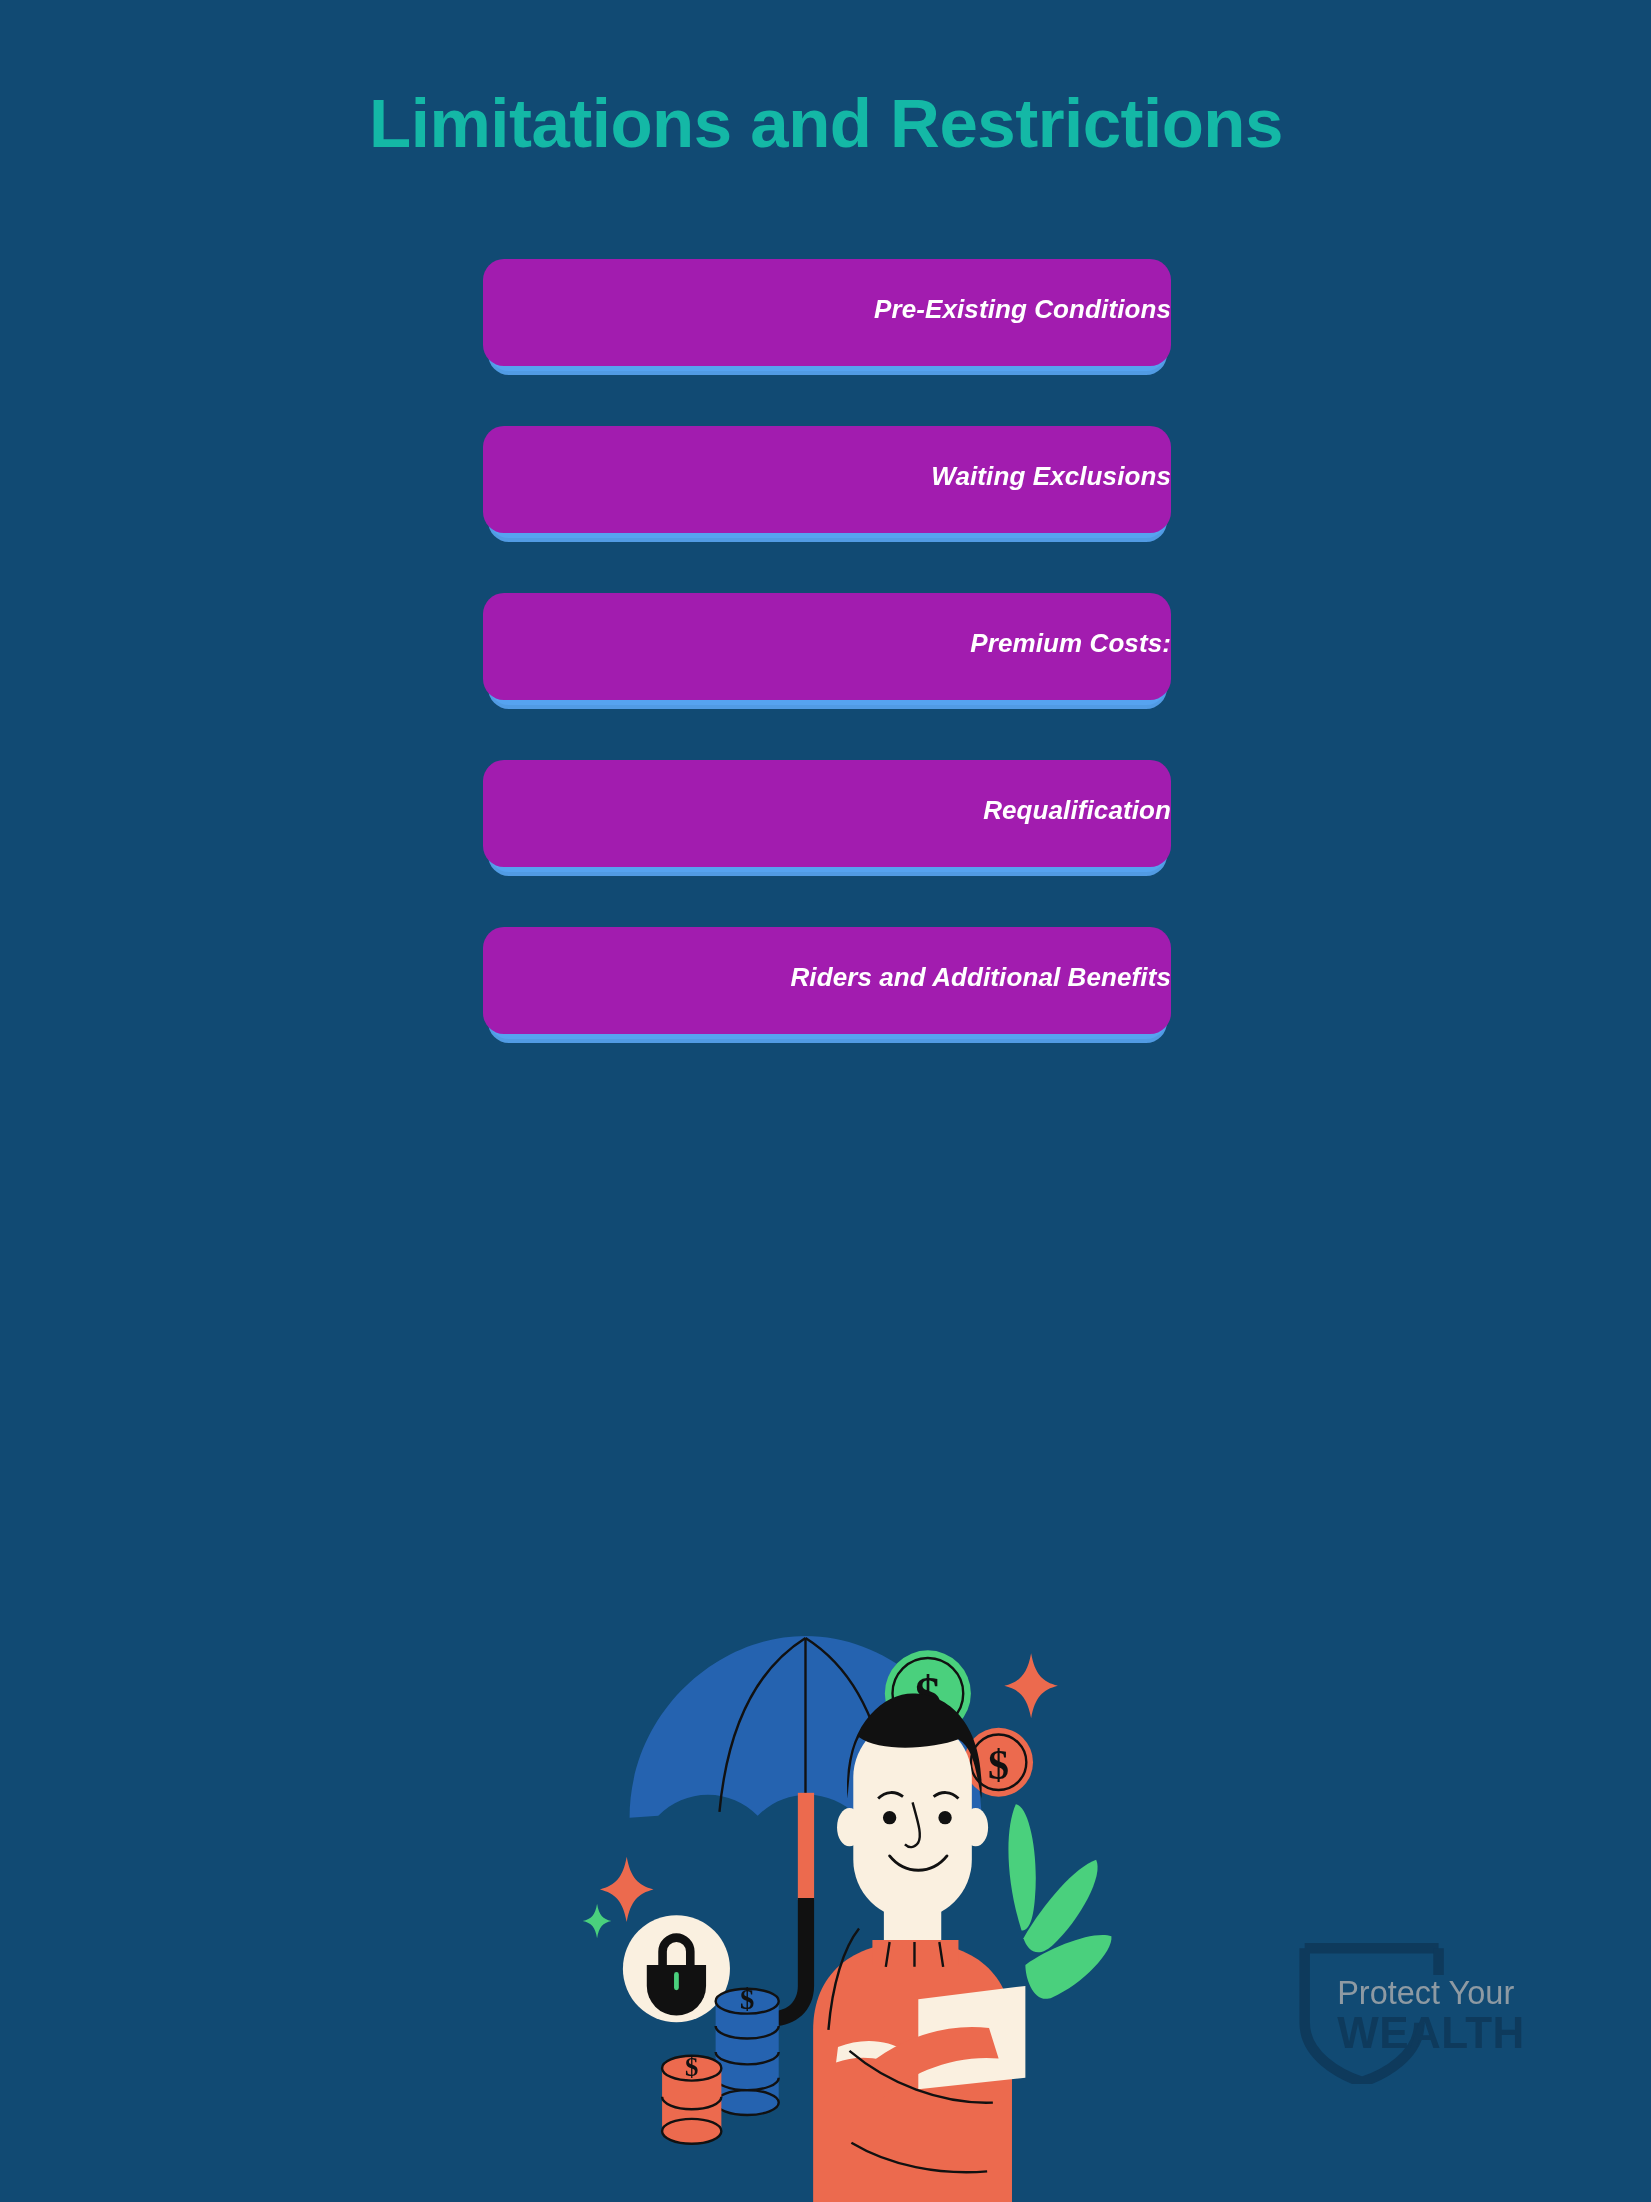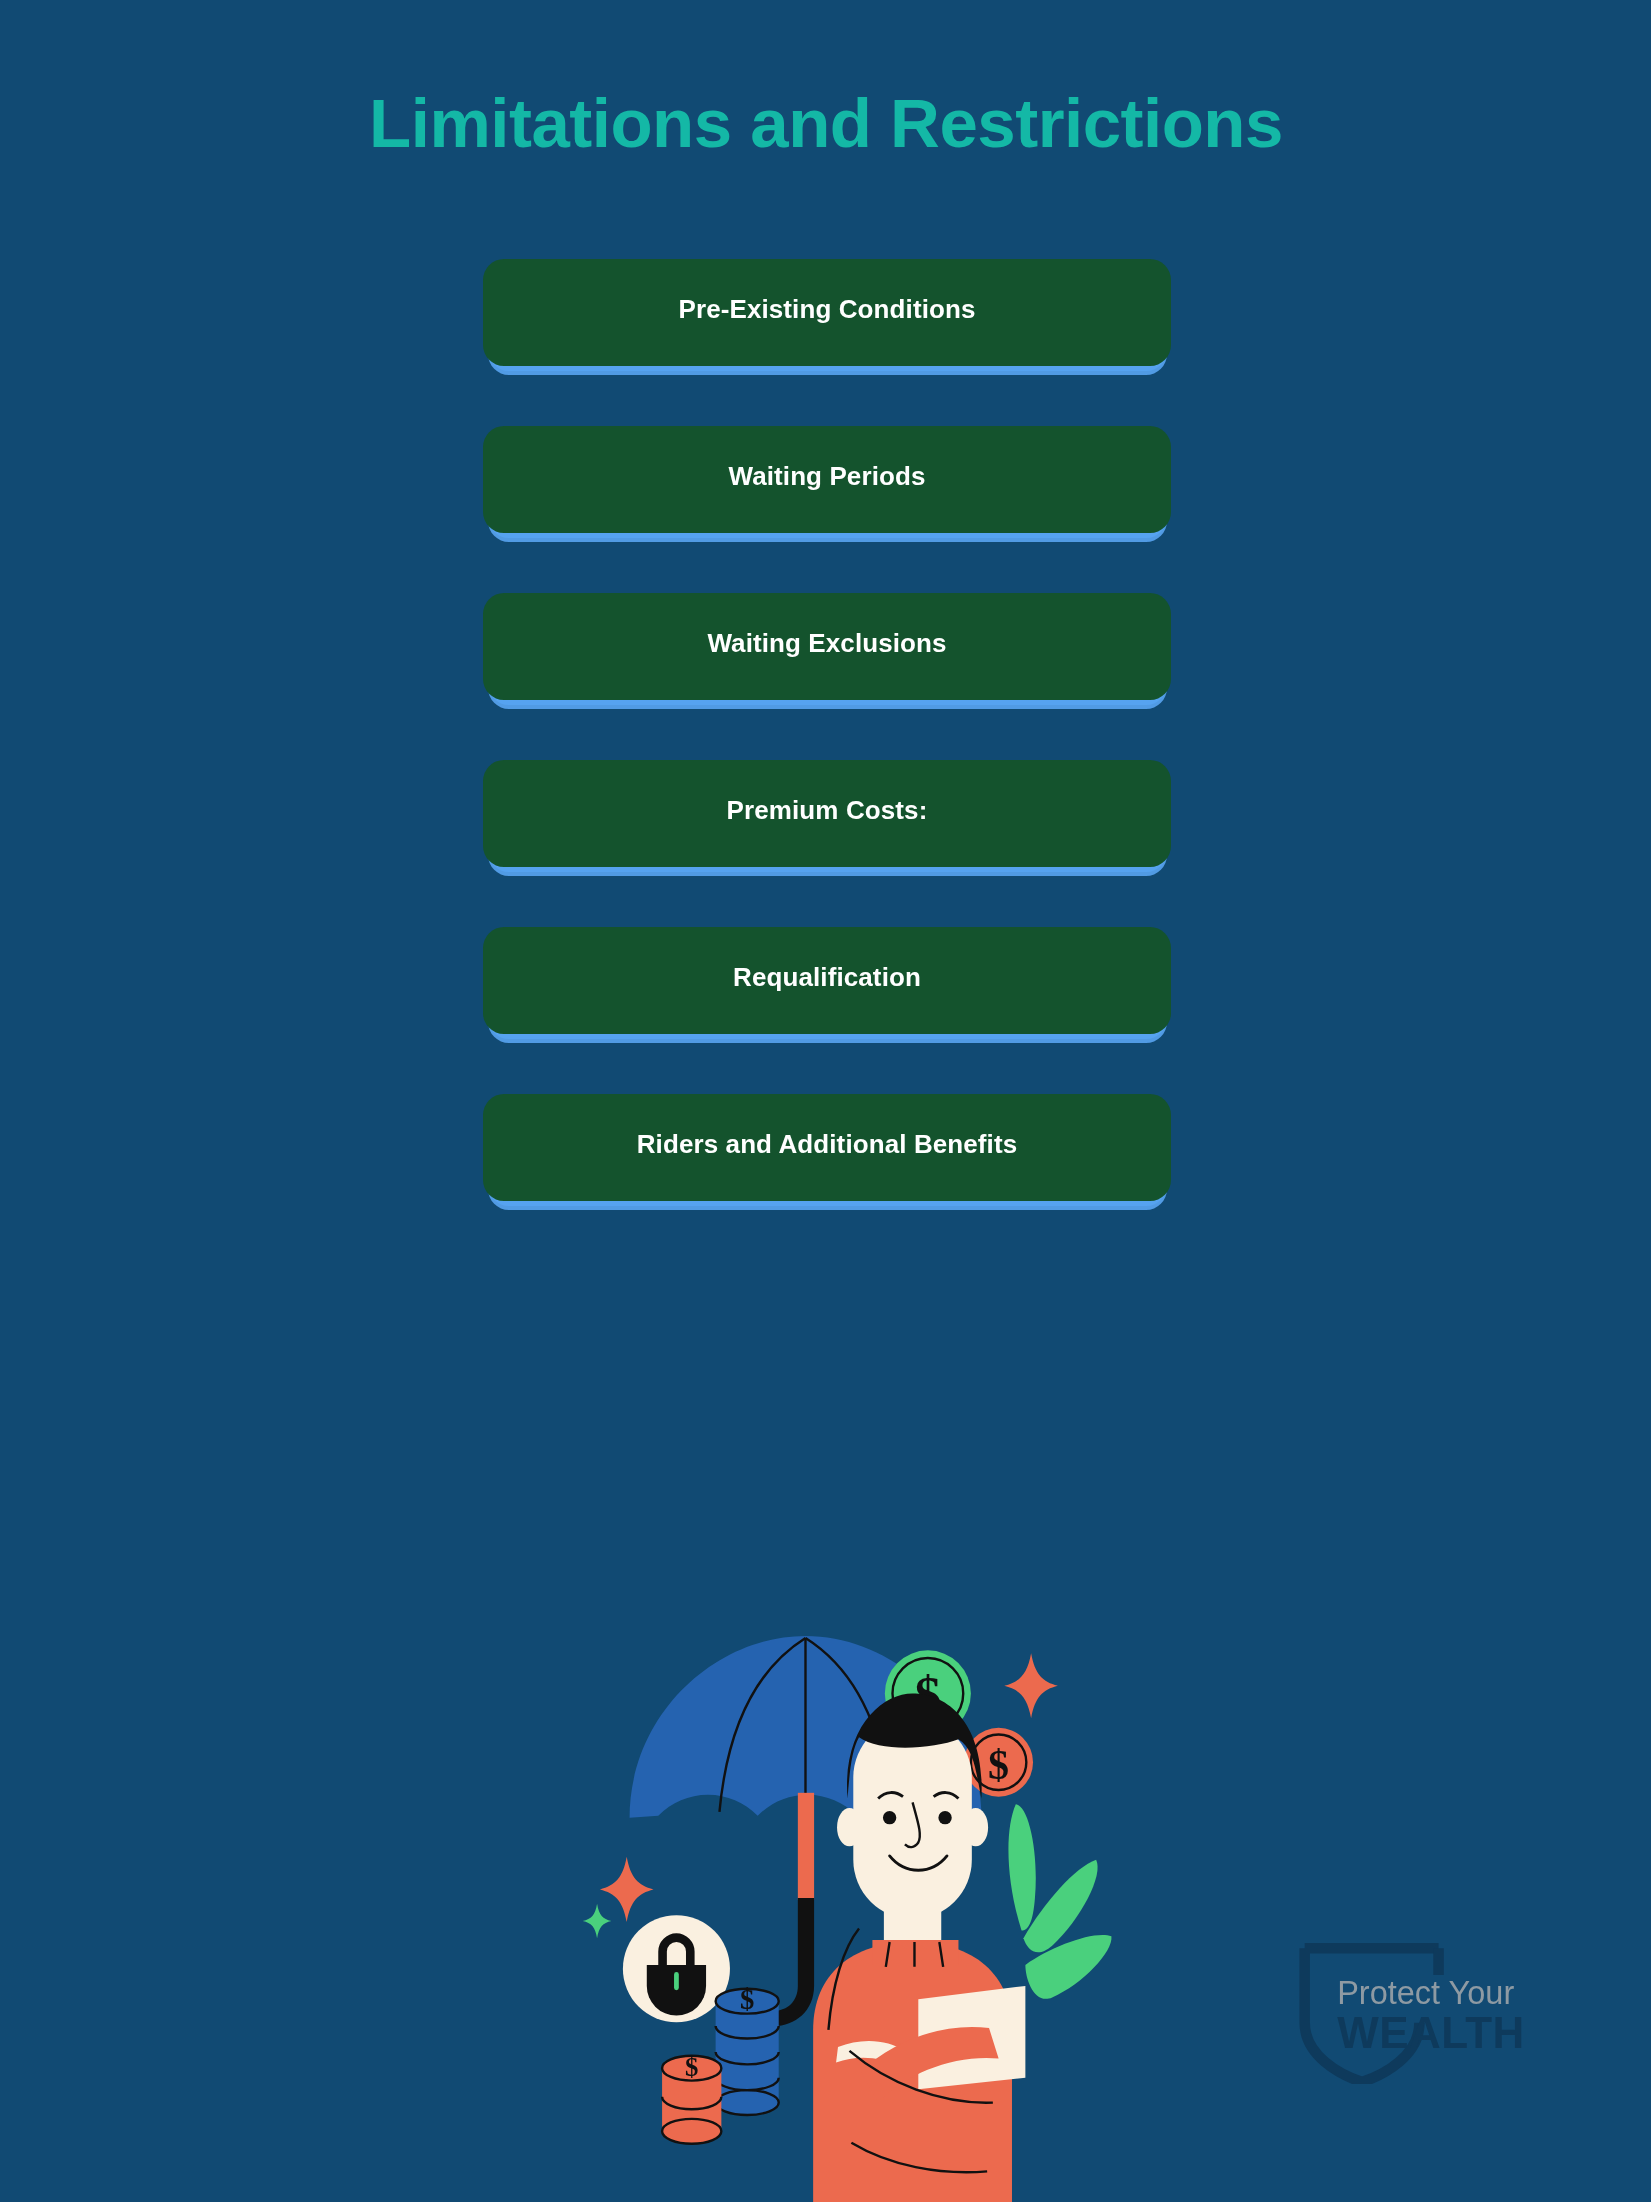--- a/index.html
+++ b/index.html
@@ -63,12 +63,13 @@
     width:688px;
     height:107px;
     border-radius:21px;
-    background:#14532d;
+    background:#a21caf;
     display:flex;
     align-items:center;
-    justify-content:center;
+    justify-content:flex-end;
     padding-bottom:5.7px;
     z-index:2;
+    font-style:italic;
   }
 
   .item-label {

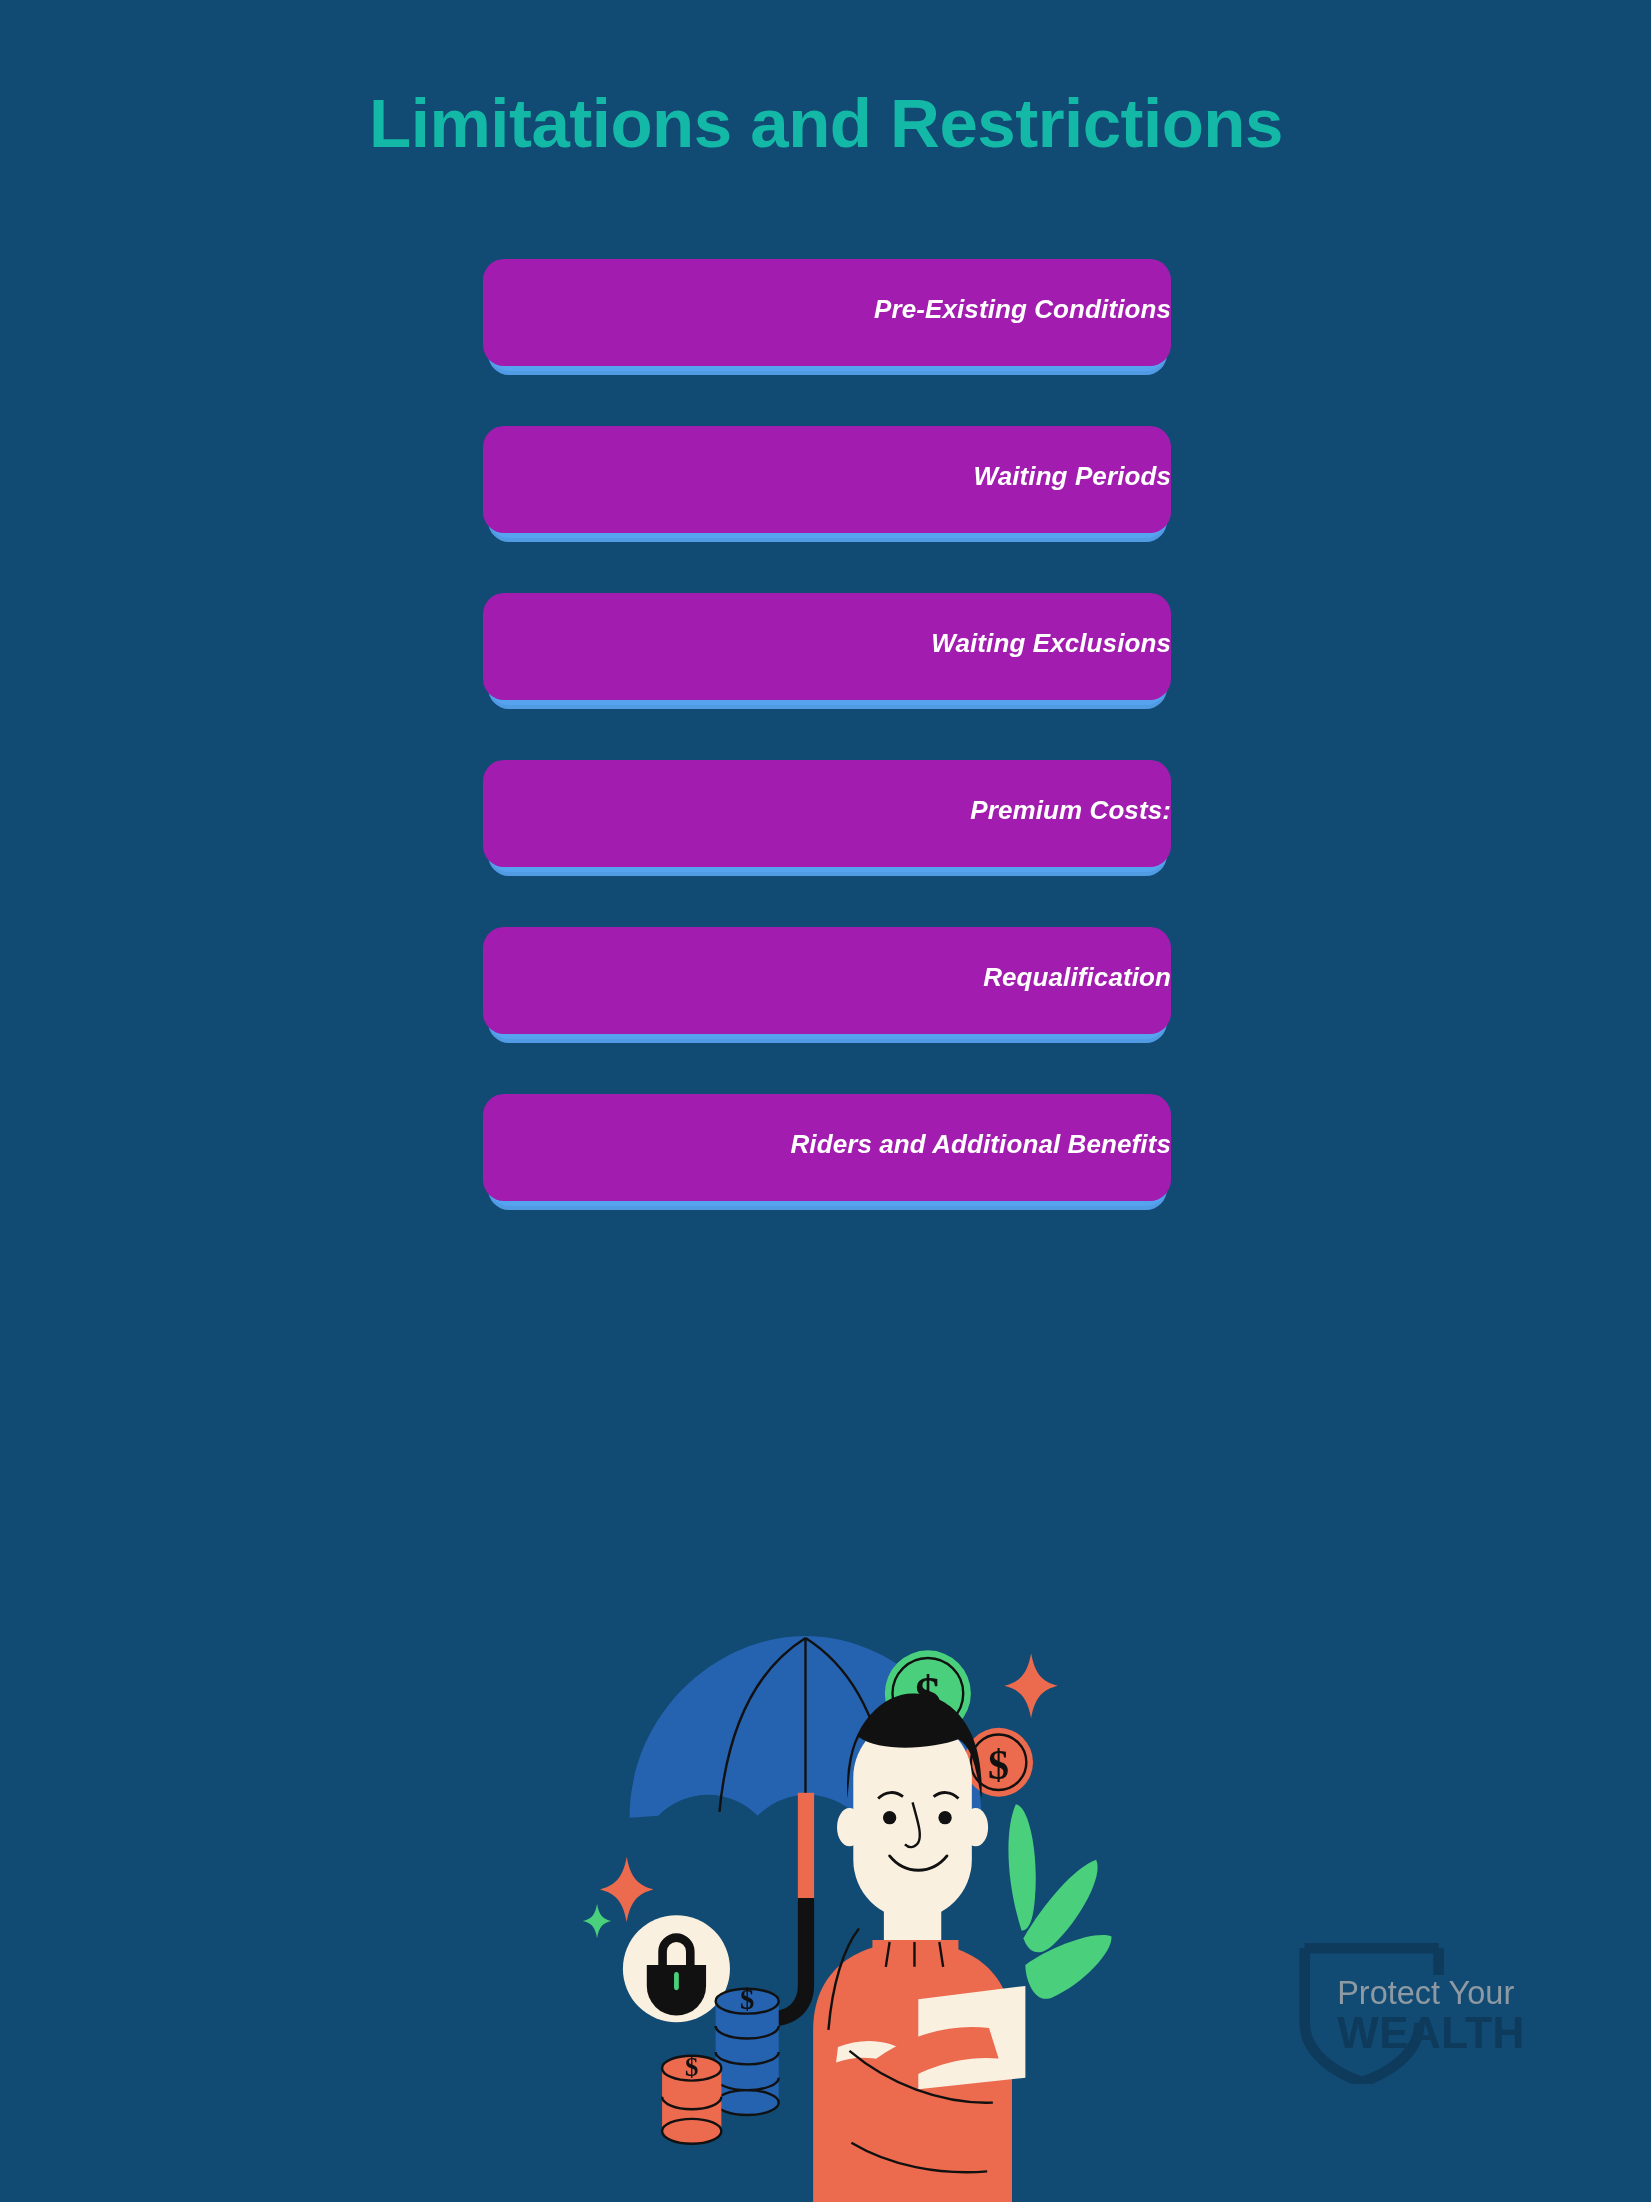--- a/index.html
+++ b/index.html
@@ -117,11 +117,6 @@
 
 
 
-  <div class="list-item">
-    <div class="item-pill">
-      <span class="item-label">Waiting Periods</span>
-    </div>
-  </div>
 
   <div class="list-item">
     <div class="item-pill">

